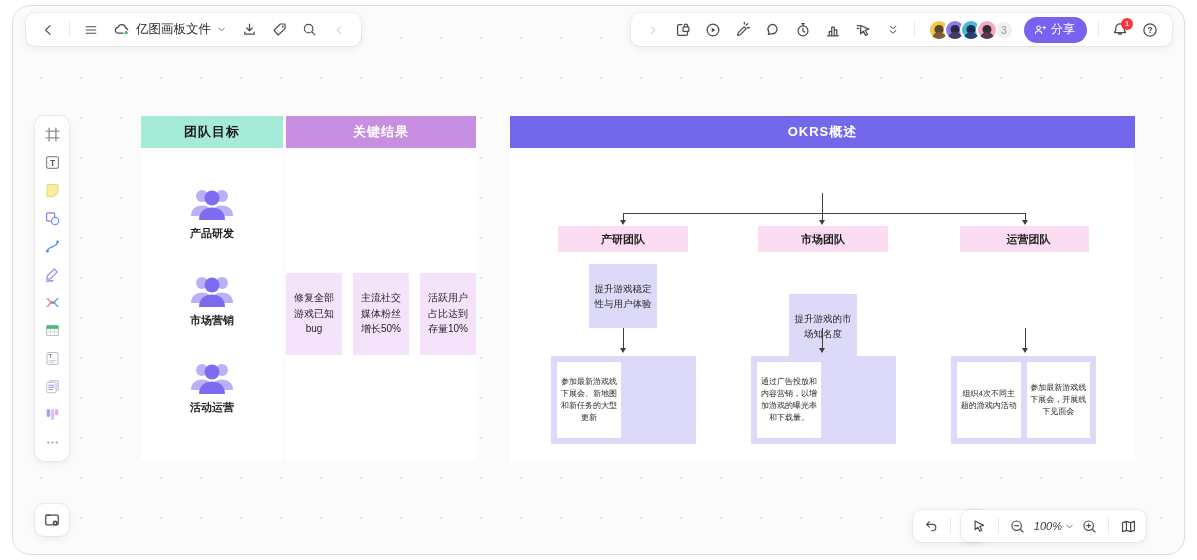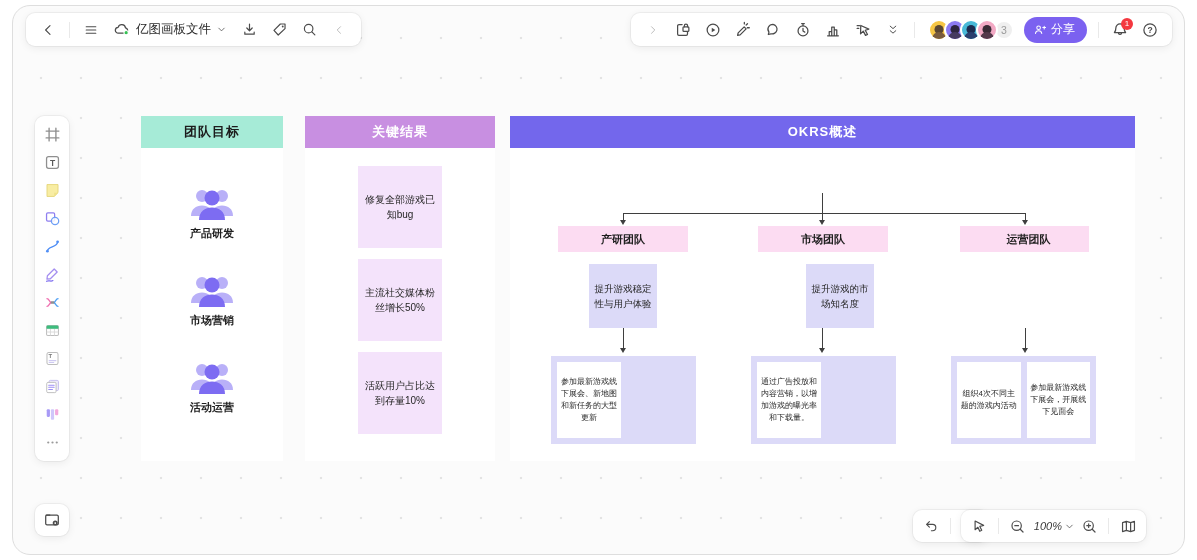--- a/index.html
+++ b/index.html
@@ -64,7 +64,7 @@
   .goal-item { display:flex; flex-direction:column; align-items:center; gap:2px; cursor:pointer; }
   .goal-label { font-size:11px; font-weight:bold; color:#1f1f1f; }
 
-  .col2 { left:292px; width:190px; }
+  .col2 { left:273px; width:190px; }
   .col2 .col-header { background:#c88fe1; color:#fff; }
   .col2 .col-body { display:flex; flex-direction:column; align-items:center; padding-top:18px; gap:11px; }
   .kr2-box { width:84px; height:82px; background:#f4e3fb; display:flex; align-items:center; justify-content:center;

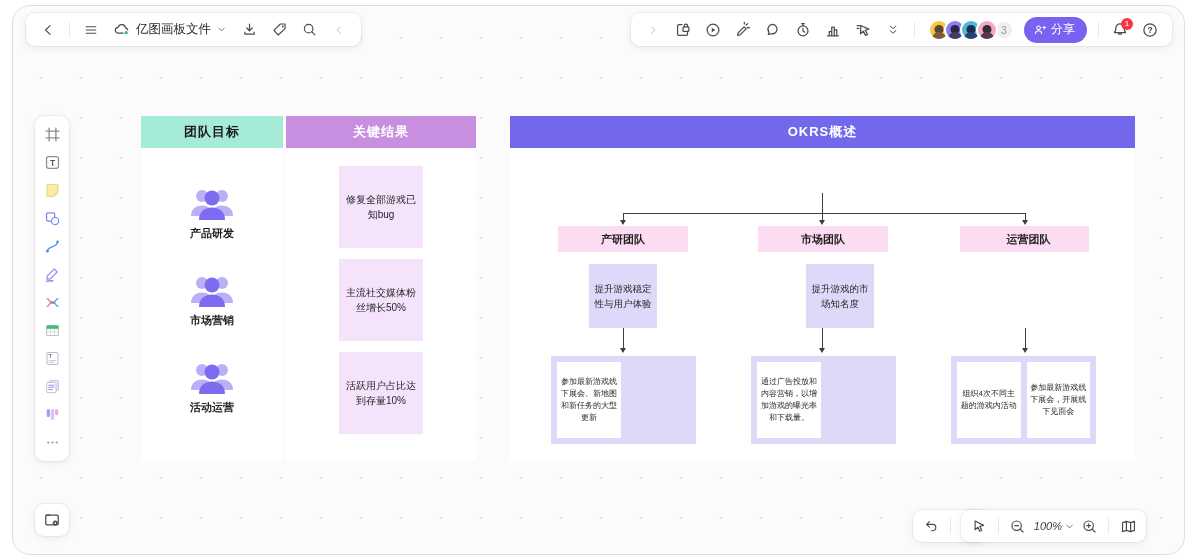--- a/index.html
+++ b/index.html
@@ -66,7 +66,7 @@
 
   .col2 { left:273px; width:190px; }
   .col2 .col-header { background:#c88fe1; color:#fff; }
-  .col2 .col-body { display:flex; flex-direction:column; align-items:center; padding-top:18px; gap:11px; }
+  .col2 .col-body { display:flex; flex-direction:row; align-items:center; padding-top:18px; gap:11px; }
   .kr2-box { width:84px; height:82px; background:#f4e3fb; display:flex; align-items:center; justify-content:center;
              text-align:center; font-size:10px; color:#262626; line-height:1.55; padding:4px; cursor:pointer; }
 

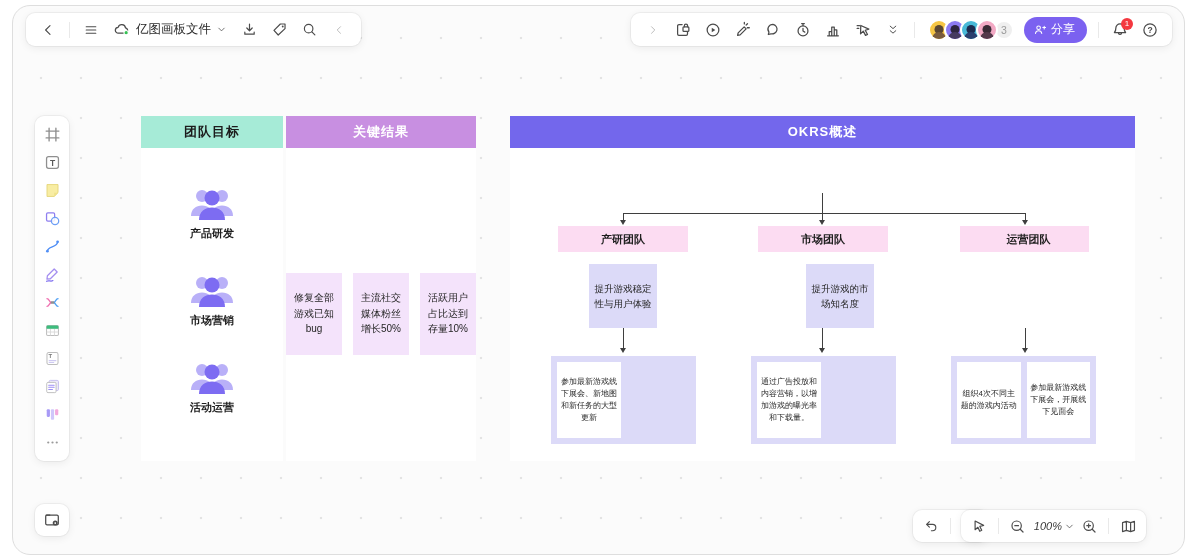--- a/index.html
+++ b/index.html
@@ -395,7 +395,7 @@
       <div class="team-box" style="left:450px; width:129px;padding-left:8px;">运营团队</div>
 
       <div class="obj-box" style="left:79px;">提升游戏稳定性与用户体验</div>
-      <div class="obj-box" style="left:296px;">提升游戏的市场知名度</div>
+      <div class="obj-box" style="left:279px;margin-top:30px;">提升游戏的市场知名度</div>
 
       <div class="vline" style="left:113px; top:180px; height:21px;"></div>
       <div class="vline" style="left:312px; top:180px; height:21px;"></div>

